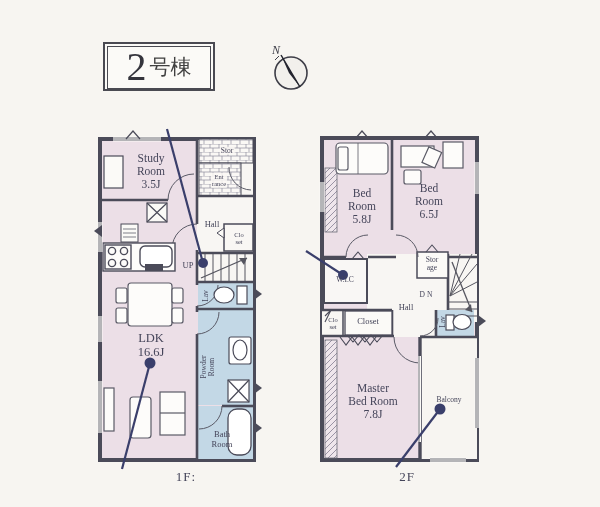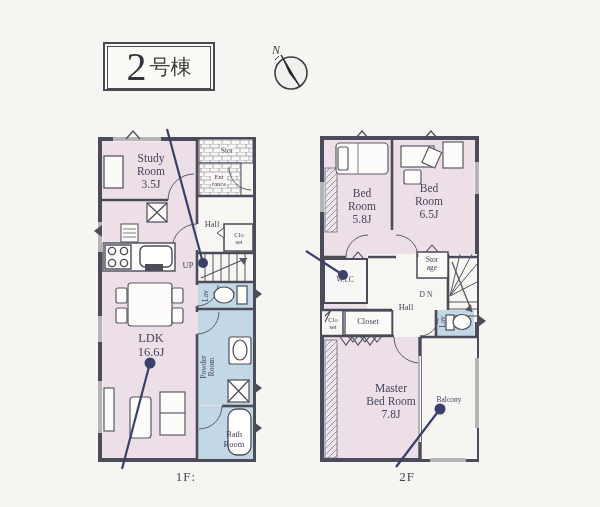--- a/index.html
+++ b/index.html
@@ -321,7 +321,7 @@
 set</div>
   <div class="lbl fs8" style="left:368px;top:322px;">Closet</div>
   <div class="lbl v fs7" style="left:443px;top:322px;">Lav</div>
-  <div class="lbl fs11" style="left:373px;top:401px;margin-left:18px;">Master
+  <div class="lbl fs11" style="left:373px;top:401px;">Master
 Bed Room
 7.8J</div>
   <div class="lbl fs7" style="left:449px;top:400px;">Balcony</div>

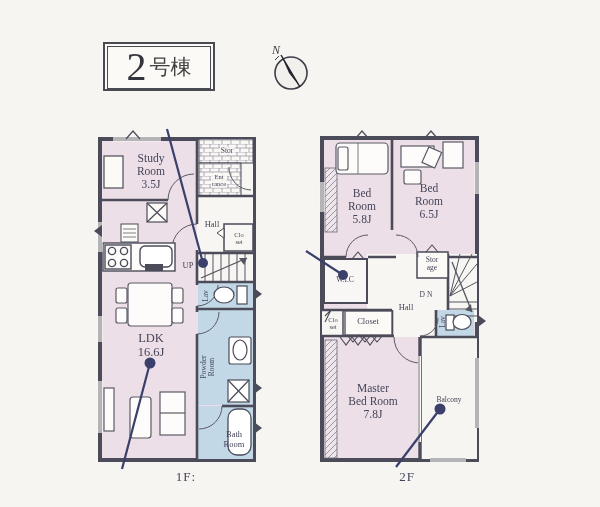--- a/index.html
+++ b/index.html
@@ -300,7 +300,7 @@
   <div class="lbl v fs7" style="left:206px;top:296px;">Lav</div>
   <div class="lbl v fs7" style="left:208px;top:367px;">Powder
 Room</div>
-  <div class="lbl fs8" style="left:222px;top:440px;margin-left:12px;">Bath
+  <div class="lbl fs8" style="left:222px;top:440px;">Bath
 Room</div>
   <div class="lbl fs12" style="left:151px;top:345px;">LDK
 16.6J</div>

